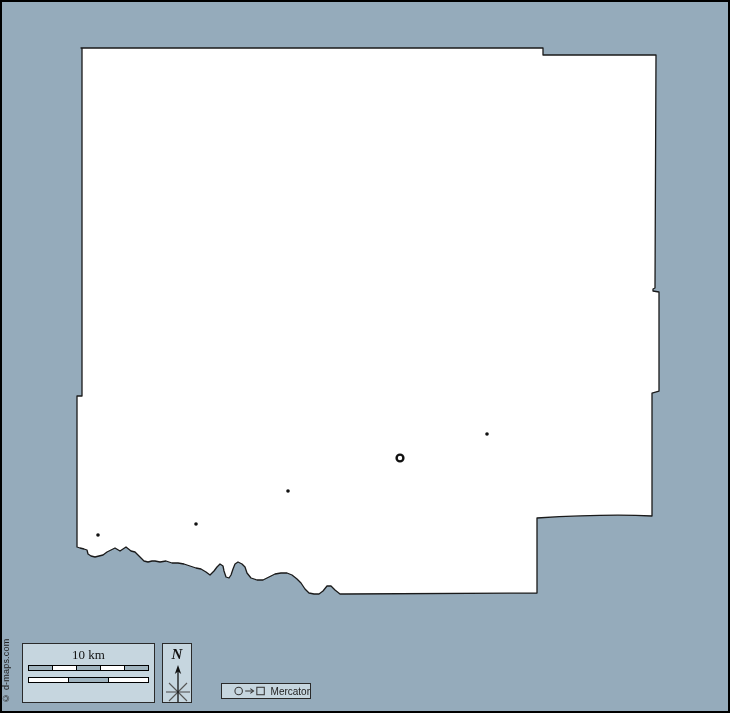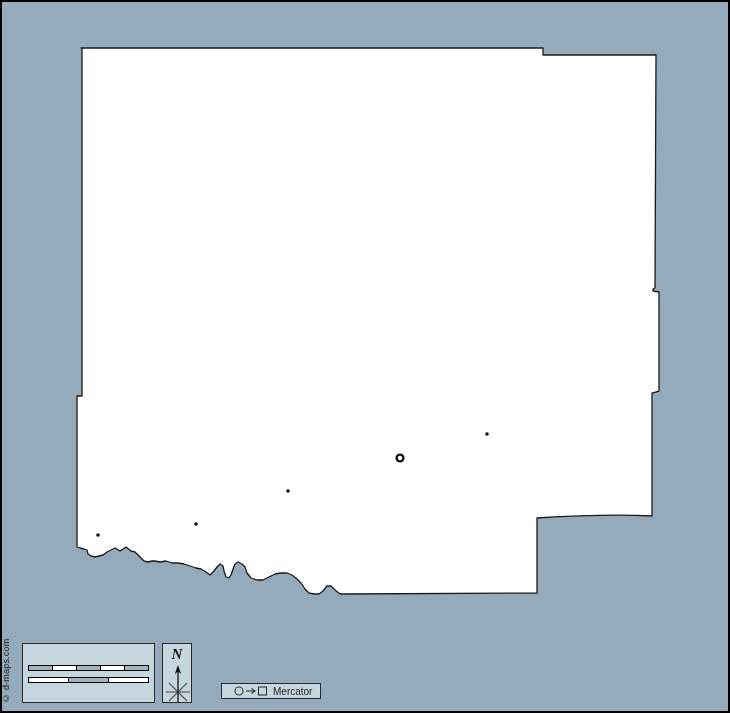--- a/index.html
+++ b/index.html
@@ -62,6 +62,7 @@
 </svg>
 
 <div class="legend-box scale-box">
+  <div class="scale-label km-label">10 km</div>
   <div class="scale-bar km-bar">
       <div class="seg" style="background: rgb(160, 180, 191);"></div>
       <div class="seg" style="background: rgb(255, 255, 255);"></div>

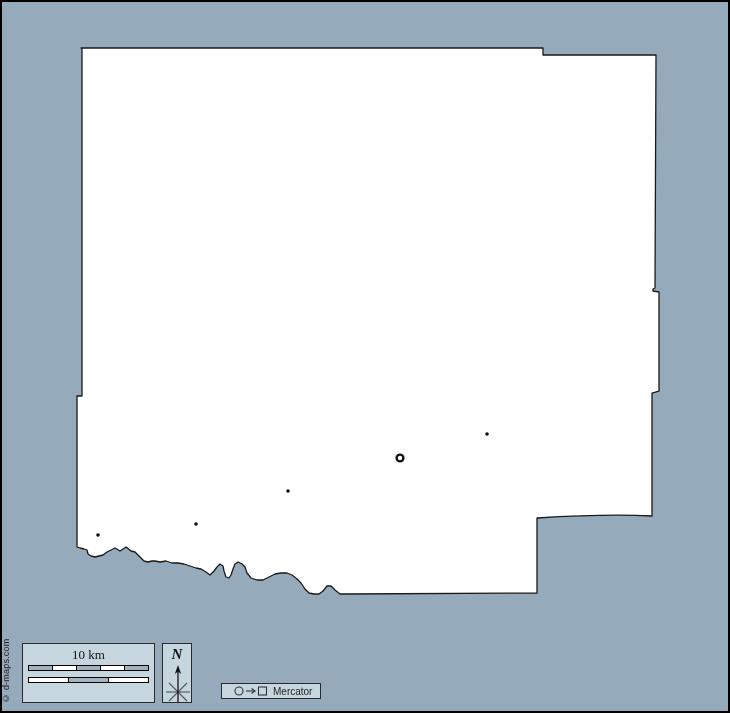--- a/index.html
+++ b/index.html
@@ -37,7 +37,7 @@
   }
   .compass-svg{position:absolute;left:0;top:20px;}
   .proj-box{
-    left:221px;top:683px;width:100px;height:16px;
+    left:221px;top:683px;width:90px;height:16px;
     display:flex;align-items:center;padding-left:12px;
   }
   .proj-label{font-size:10px;color:#222;margin-left:3px;}

